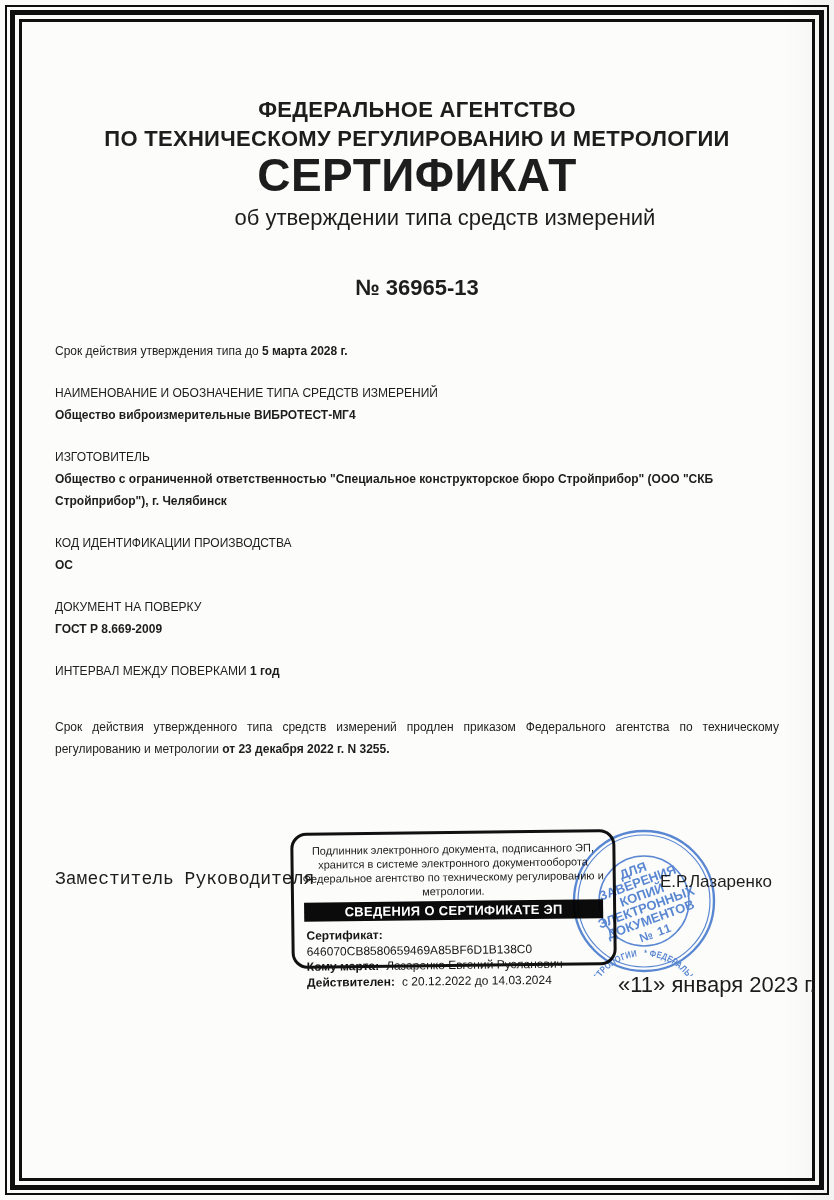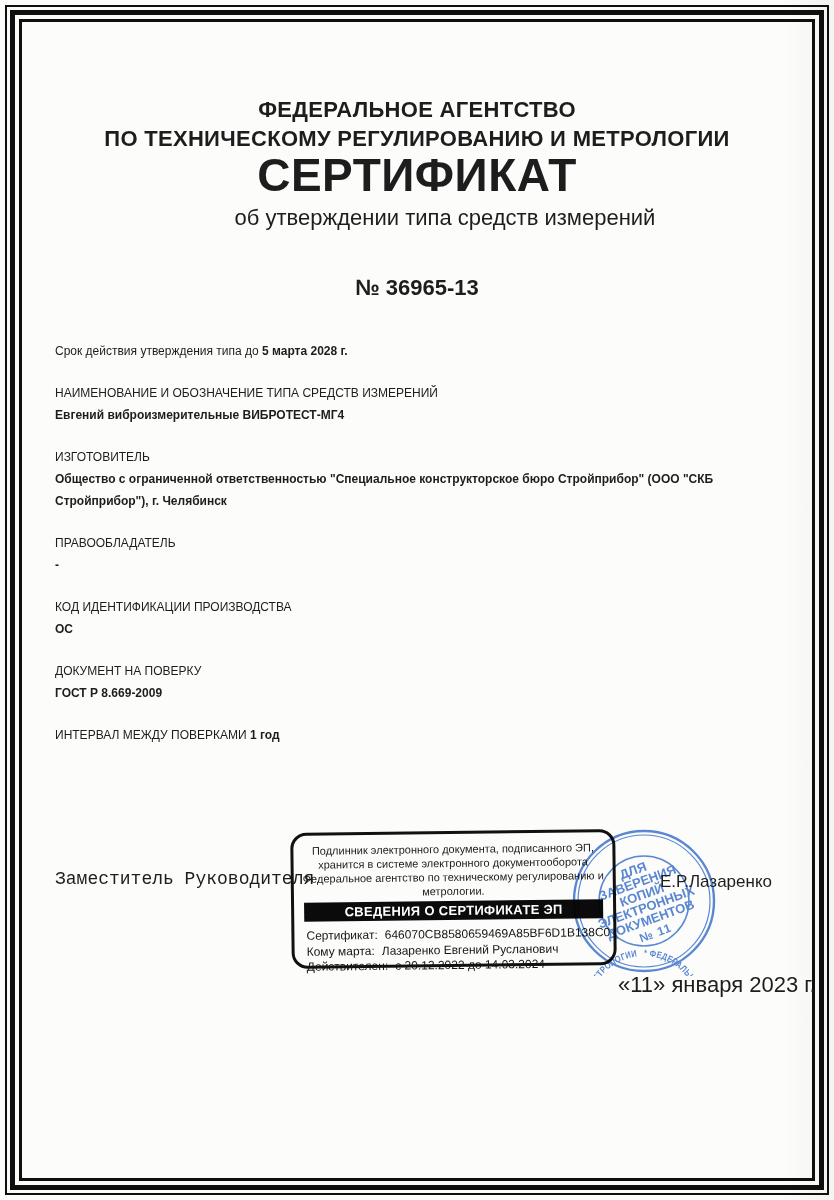--- a/index.html
+++ b/index.html
@@ -90,7 +90,7 @@
 
   <div class="section">
     <div>НАИМЕНОВАНИЕ И ОБОЗНАЧЕНИЕ ТИПА СРЕДСТВ ИЗМЕРЕНИЙ</div>
-    <div class="bold">Евгений виброизмерительные ВИБРОТЕСТ-МГ4</div>
+    <div class="bold">Общество виброизмерительные ВИБРОТЕСТ-МГ4</div>
   </div>
 
   <div class="section">

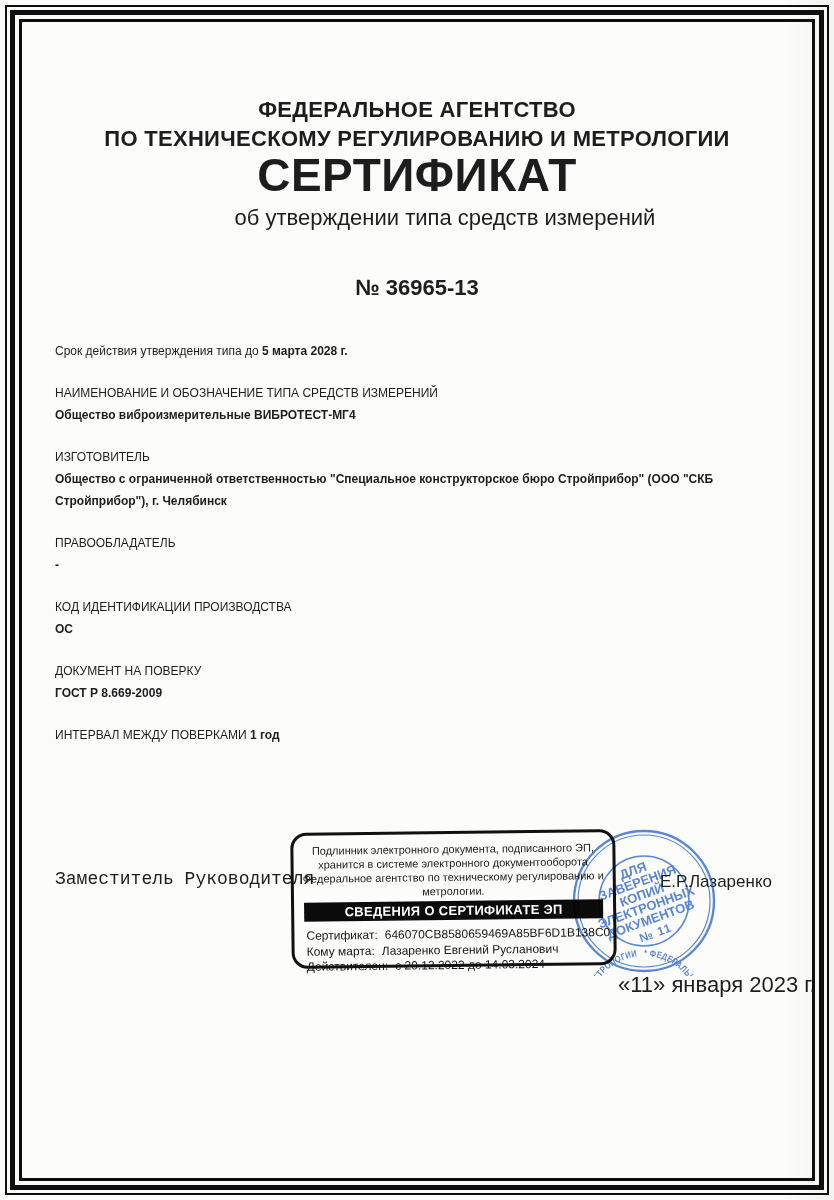--- a/index.html
+++ b/index.html
@@ -98,10 +98,6 @@
     <div class="bold">Общество с ограниченной ответственностью "Специальное конструкторское бюро Стройприбор" (ООО "СКБ Стройприбор"), г. Челябинск</div>
   </div>
 
-  <div class="section">
-    <div>ПРАВООБЛАДАТЕЛЬ</div>
-    <div class="bold">-</div>
-  </div>
 
   <div class="section">
     <div>КОД ИДЕНТИФИКАЦИИ ПРОИЗВОДСТВА</div>

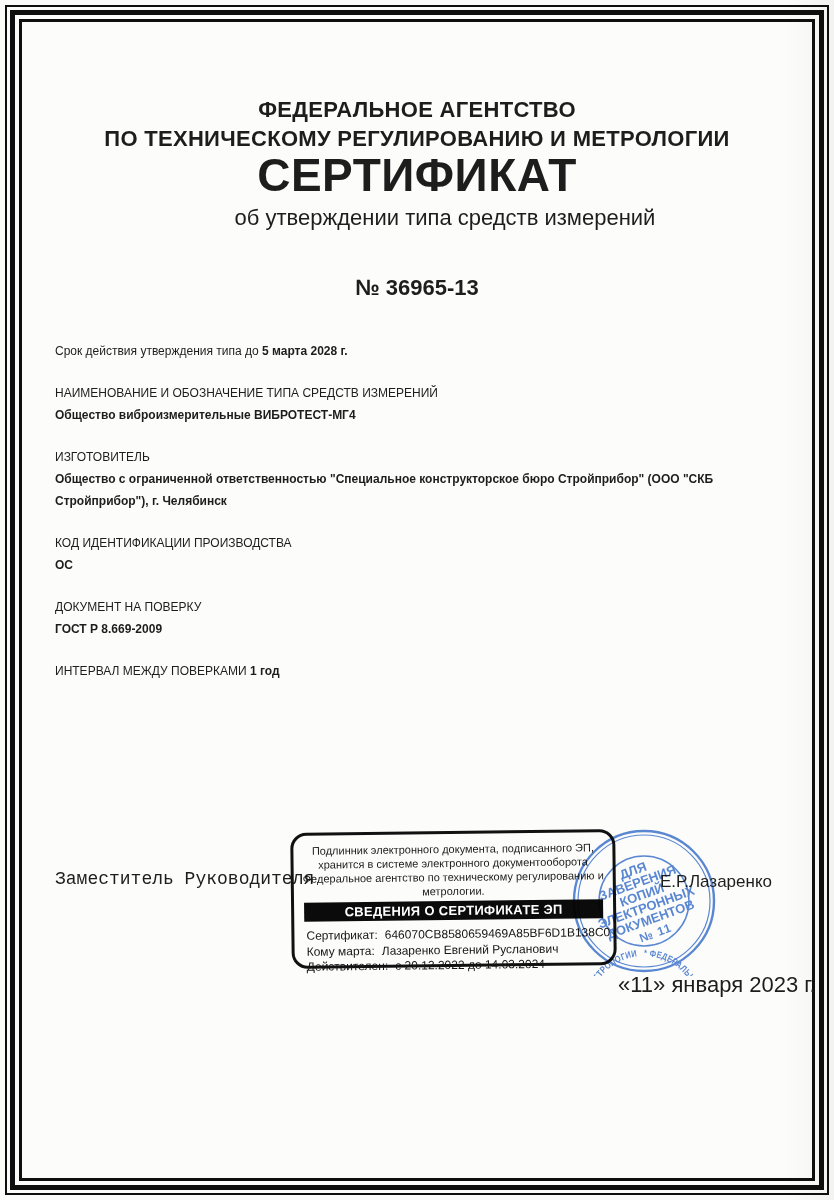--- a/index.html
+++ b/index.html
@@ -113,6 +113,9 @@
     <span>ИНТЕРВАЛ МЕЖДУ ПОВЕРКАМИ </span><b>1 год</b>
   </div>
 
+  <div class="extension">
+    <span>Срок действия утвержденного типа средств измерений продлен приказом Федерального агентства по техническому регулированию и метрологии </span><b>от 23 декабря 2022 г. N 3255.</b>
+  </div>
 </div>
 
 <div class="esign-box">

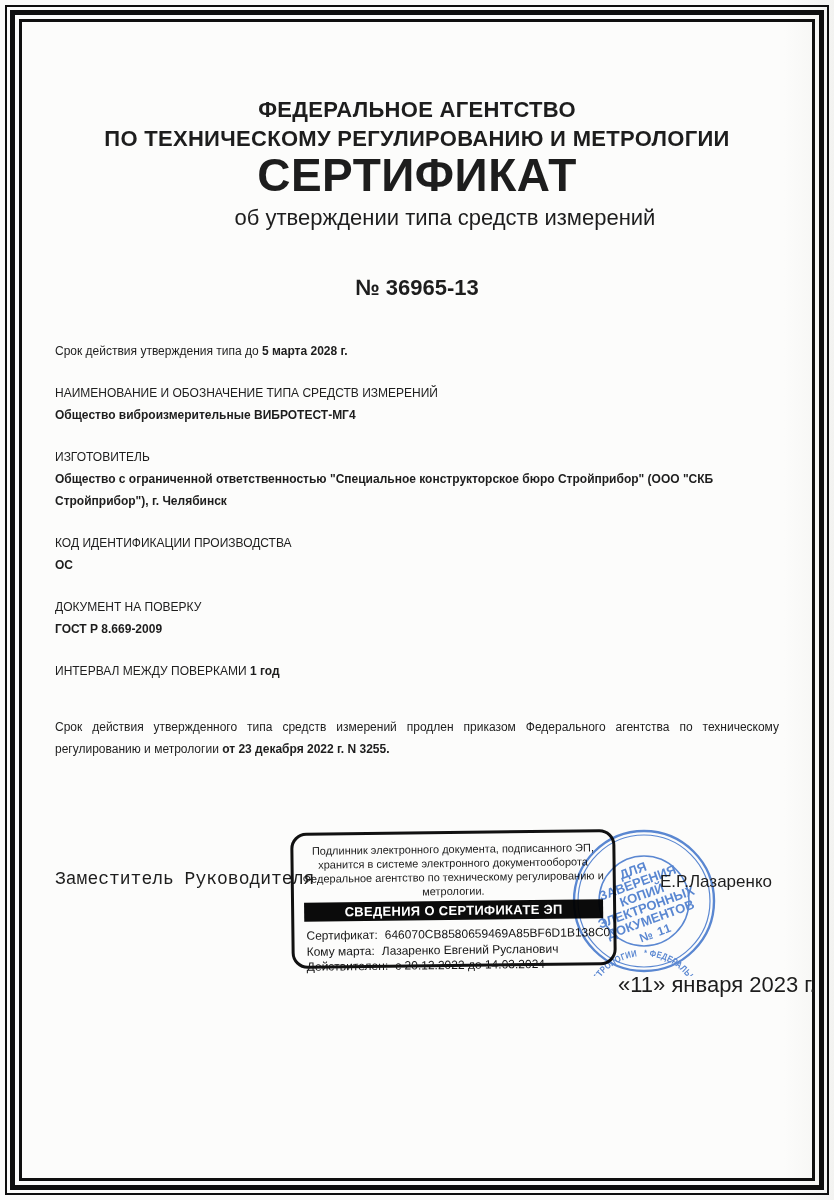--- a/index.html
+++ b/index.html
@@ -54,7 +54,7 @@
     font-weight:bold; font-size:13px; line-height:19px; text-align:center; letter-spacing:0.3px;
   }
   .esign-rows { padding:7px 0 0 12px; font-size:12px; line-height:15.5px; color:#161616; }
-  .esign-row-label { display:inline-block; margin-right:7px; }
+  .esign-row-label { display:inline-block; margin-right:7px;font-weight:bold; }
 
   .stamp {
     position:absolute; left:569px; top:826px; width:150px; height:150px;

